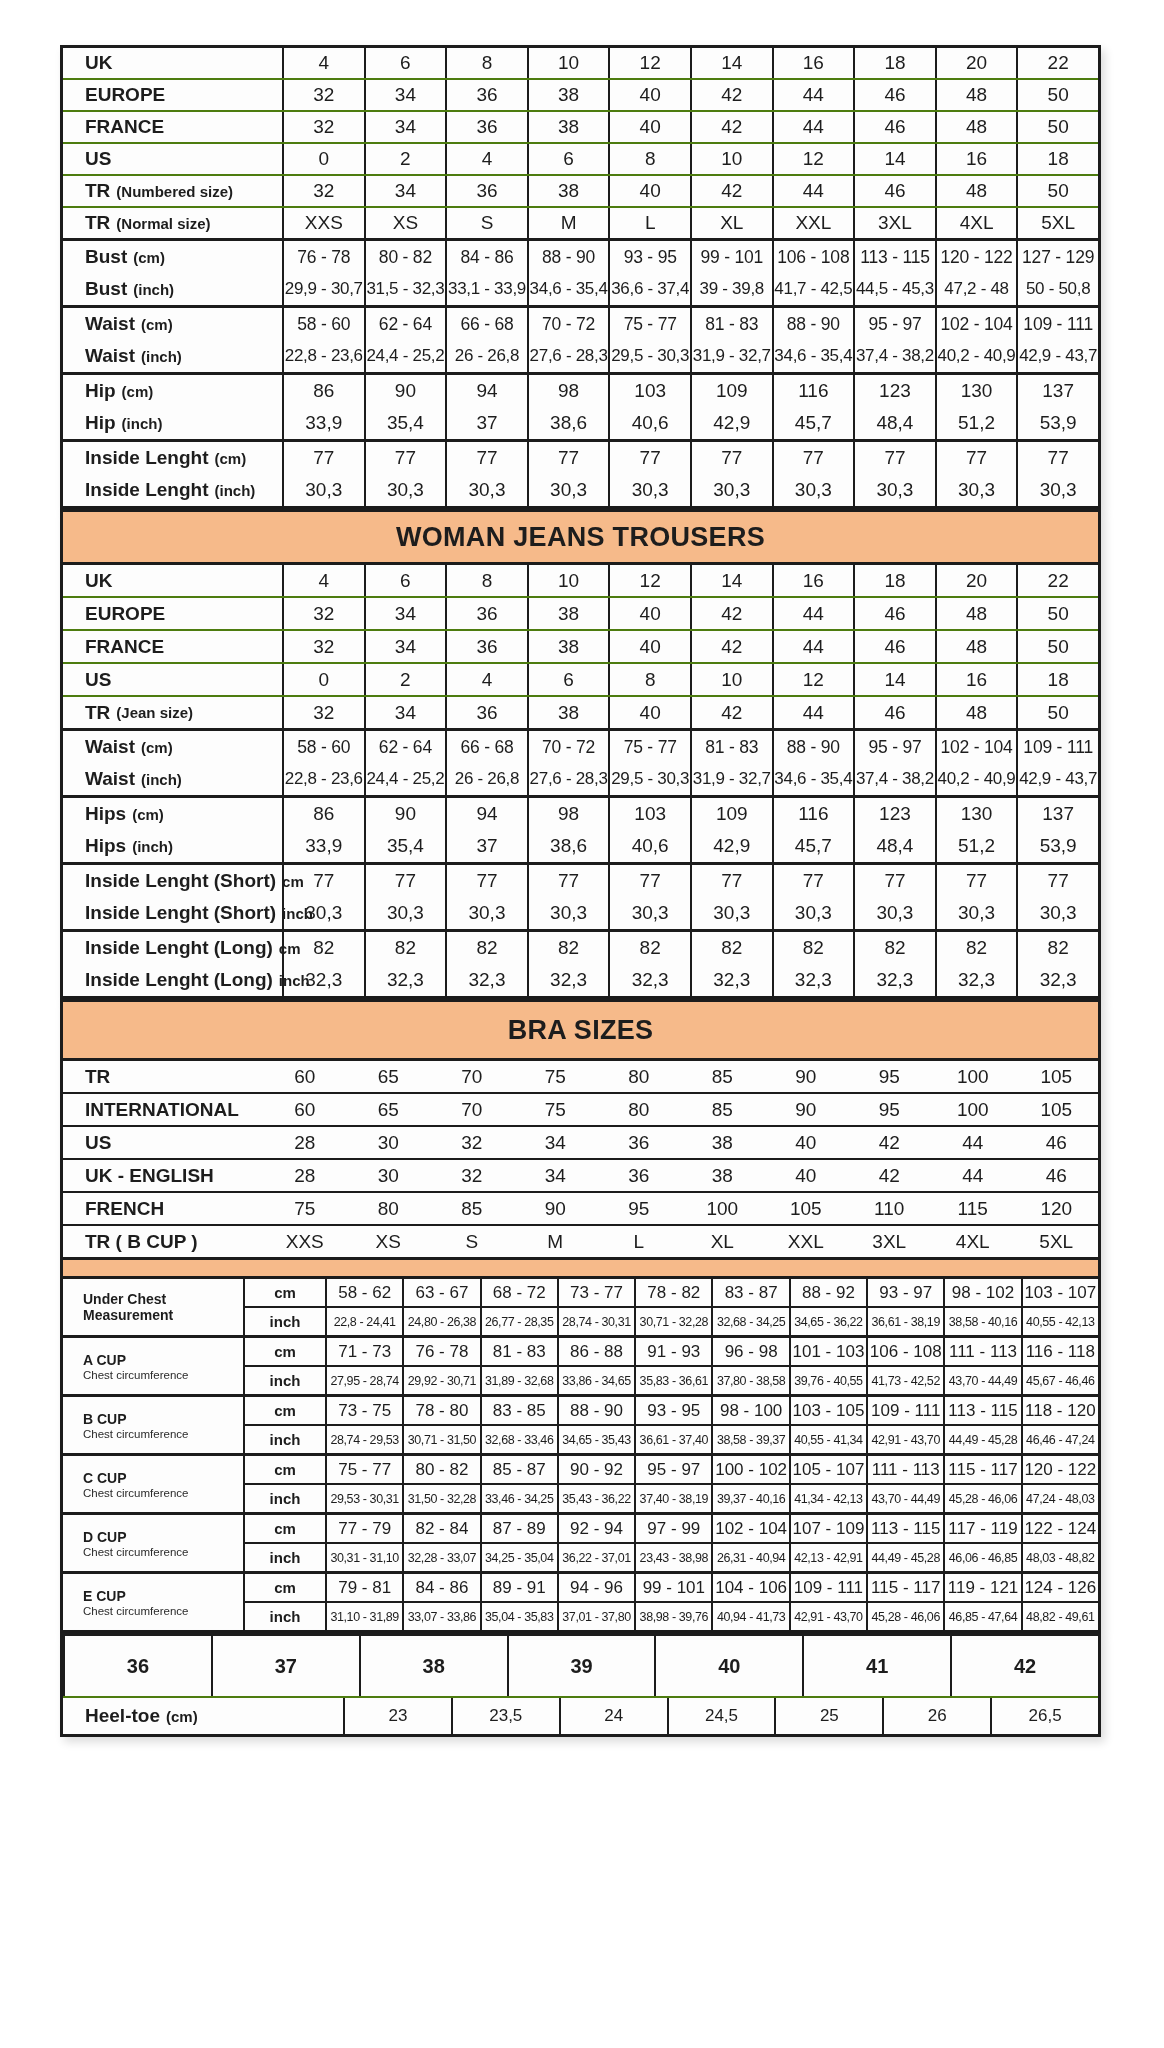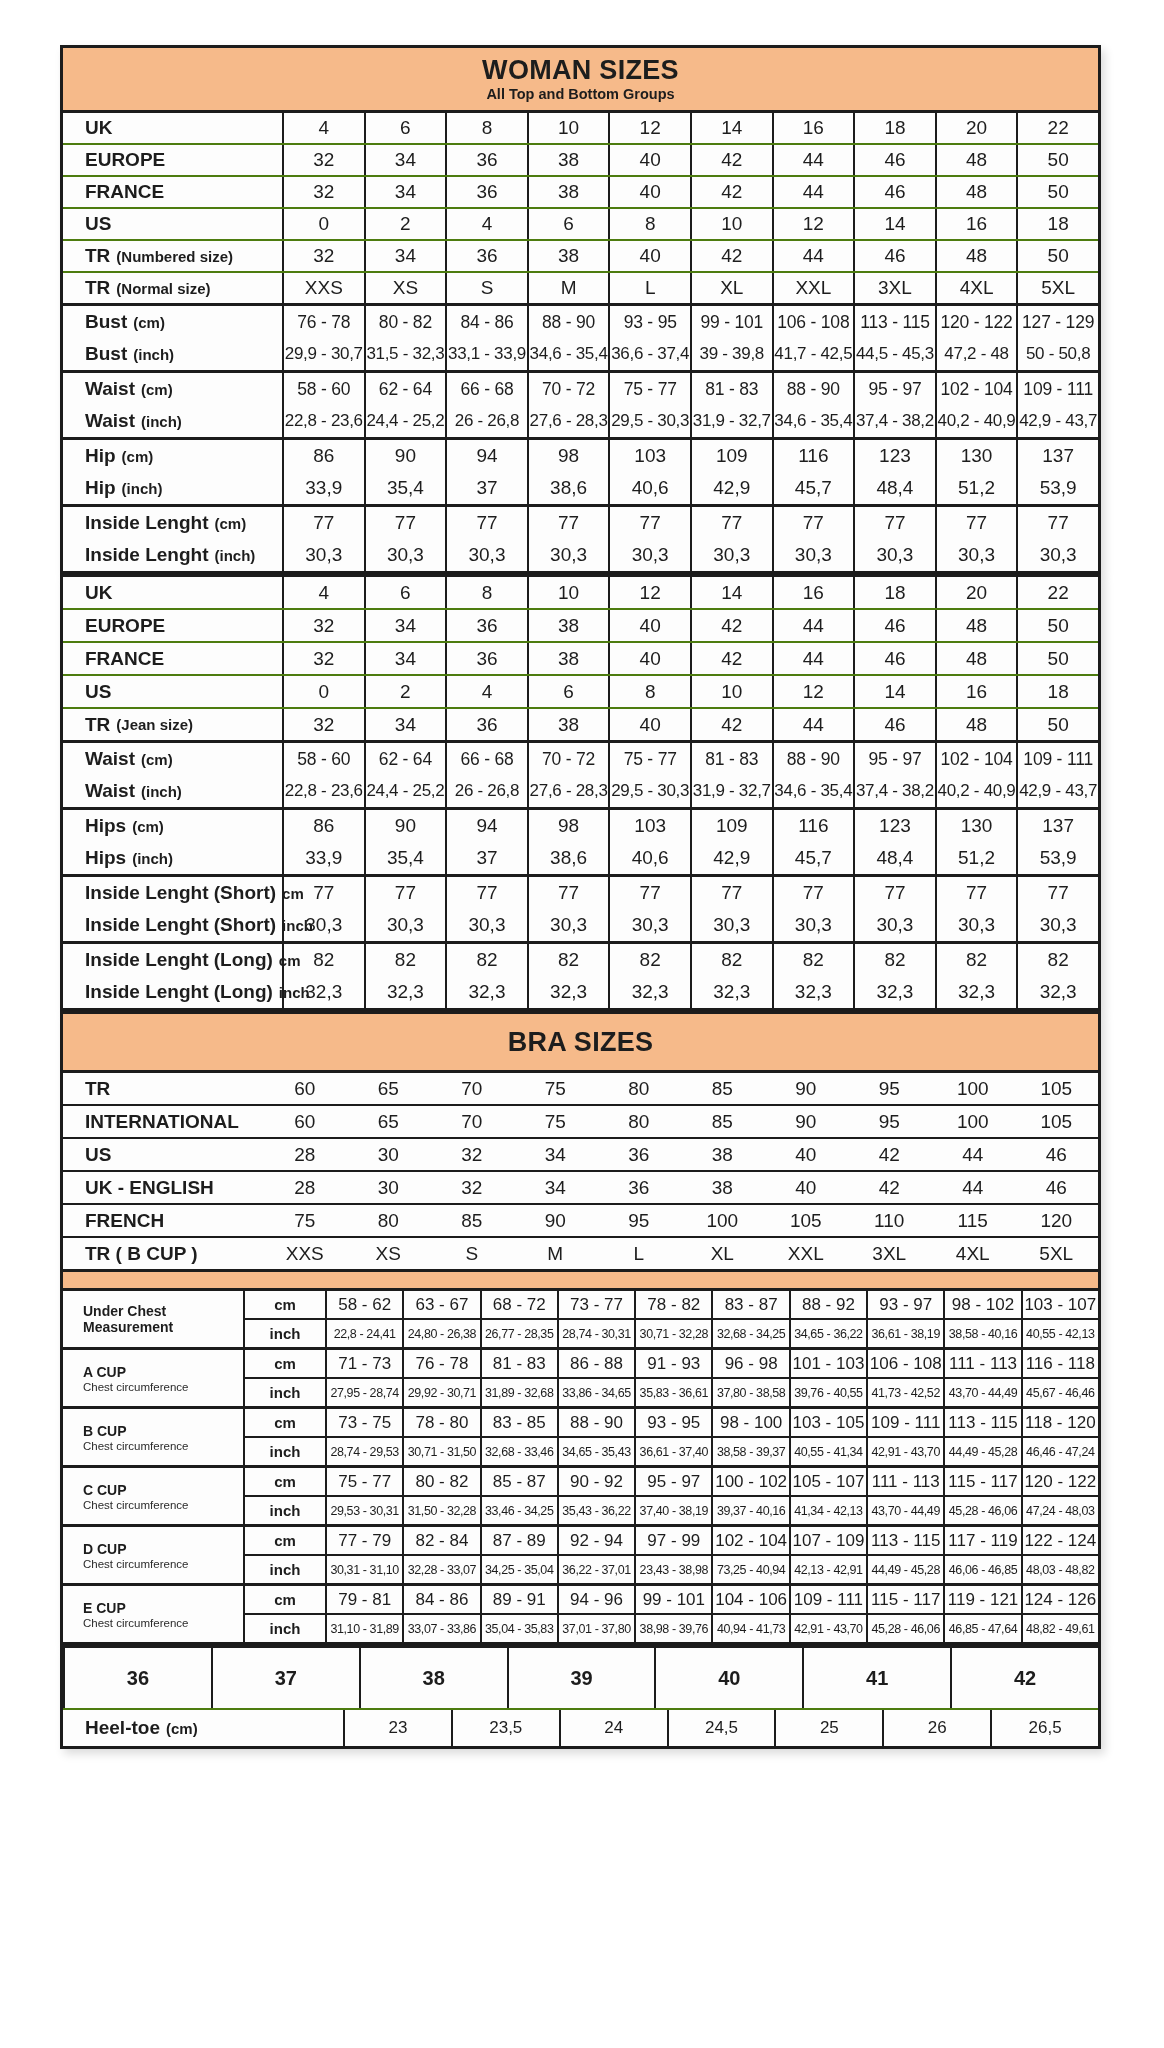--- a/index.html
+++ b/index.html
@@ -83,10 +83,6 @@
 
 <div class="page">
   <section class="size-table std" id="t0">
-      <div class="band" style="height: 62px;">
-        <div class="band-title">WOMAN SIZES</div>
-        <div class="band-sub">All Top and Bottom Groups</div>
-      </div>
       <div class="rows">
         <div class="trow" style="height: 30px;">
           <div class="label-cell">

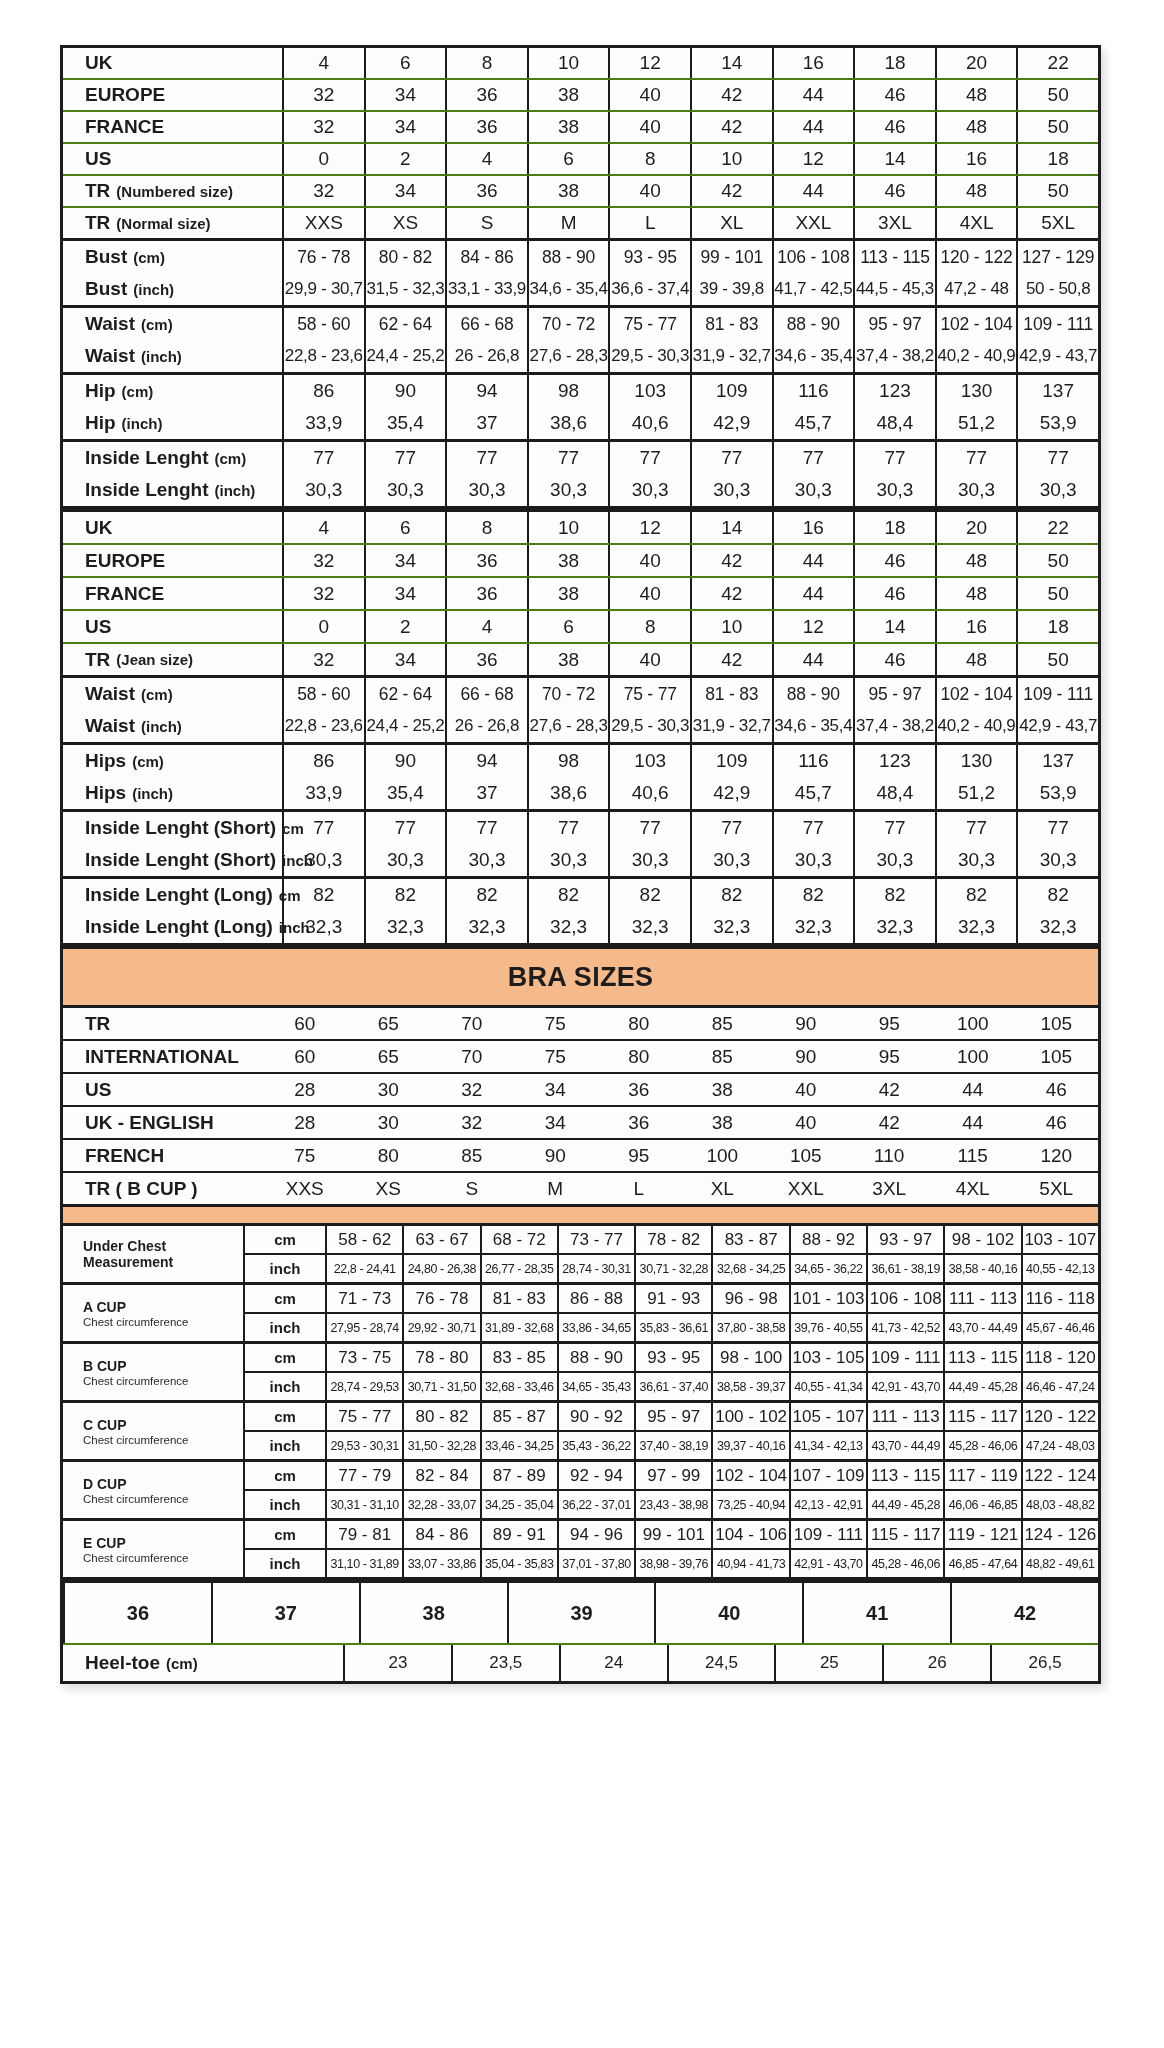--- a/index.html
+++ b/index.html
@@ -307,6 +307,9 @@
       </div>
     </section>
   <section class="size-table std mt1" id="t1">
+      <div class="band" style="height: 50px;">
+        <div class="band-title">WOMAN JEANS TROUSERS</div>
+      </div>
       <div class="rows">
         <div class="trow" style="height: 31px;">
           <div class="label-cell">

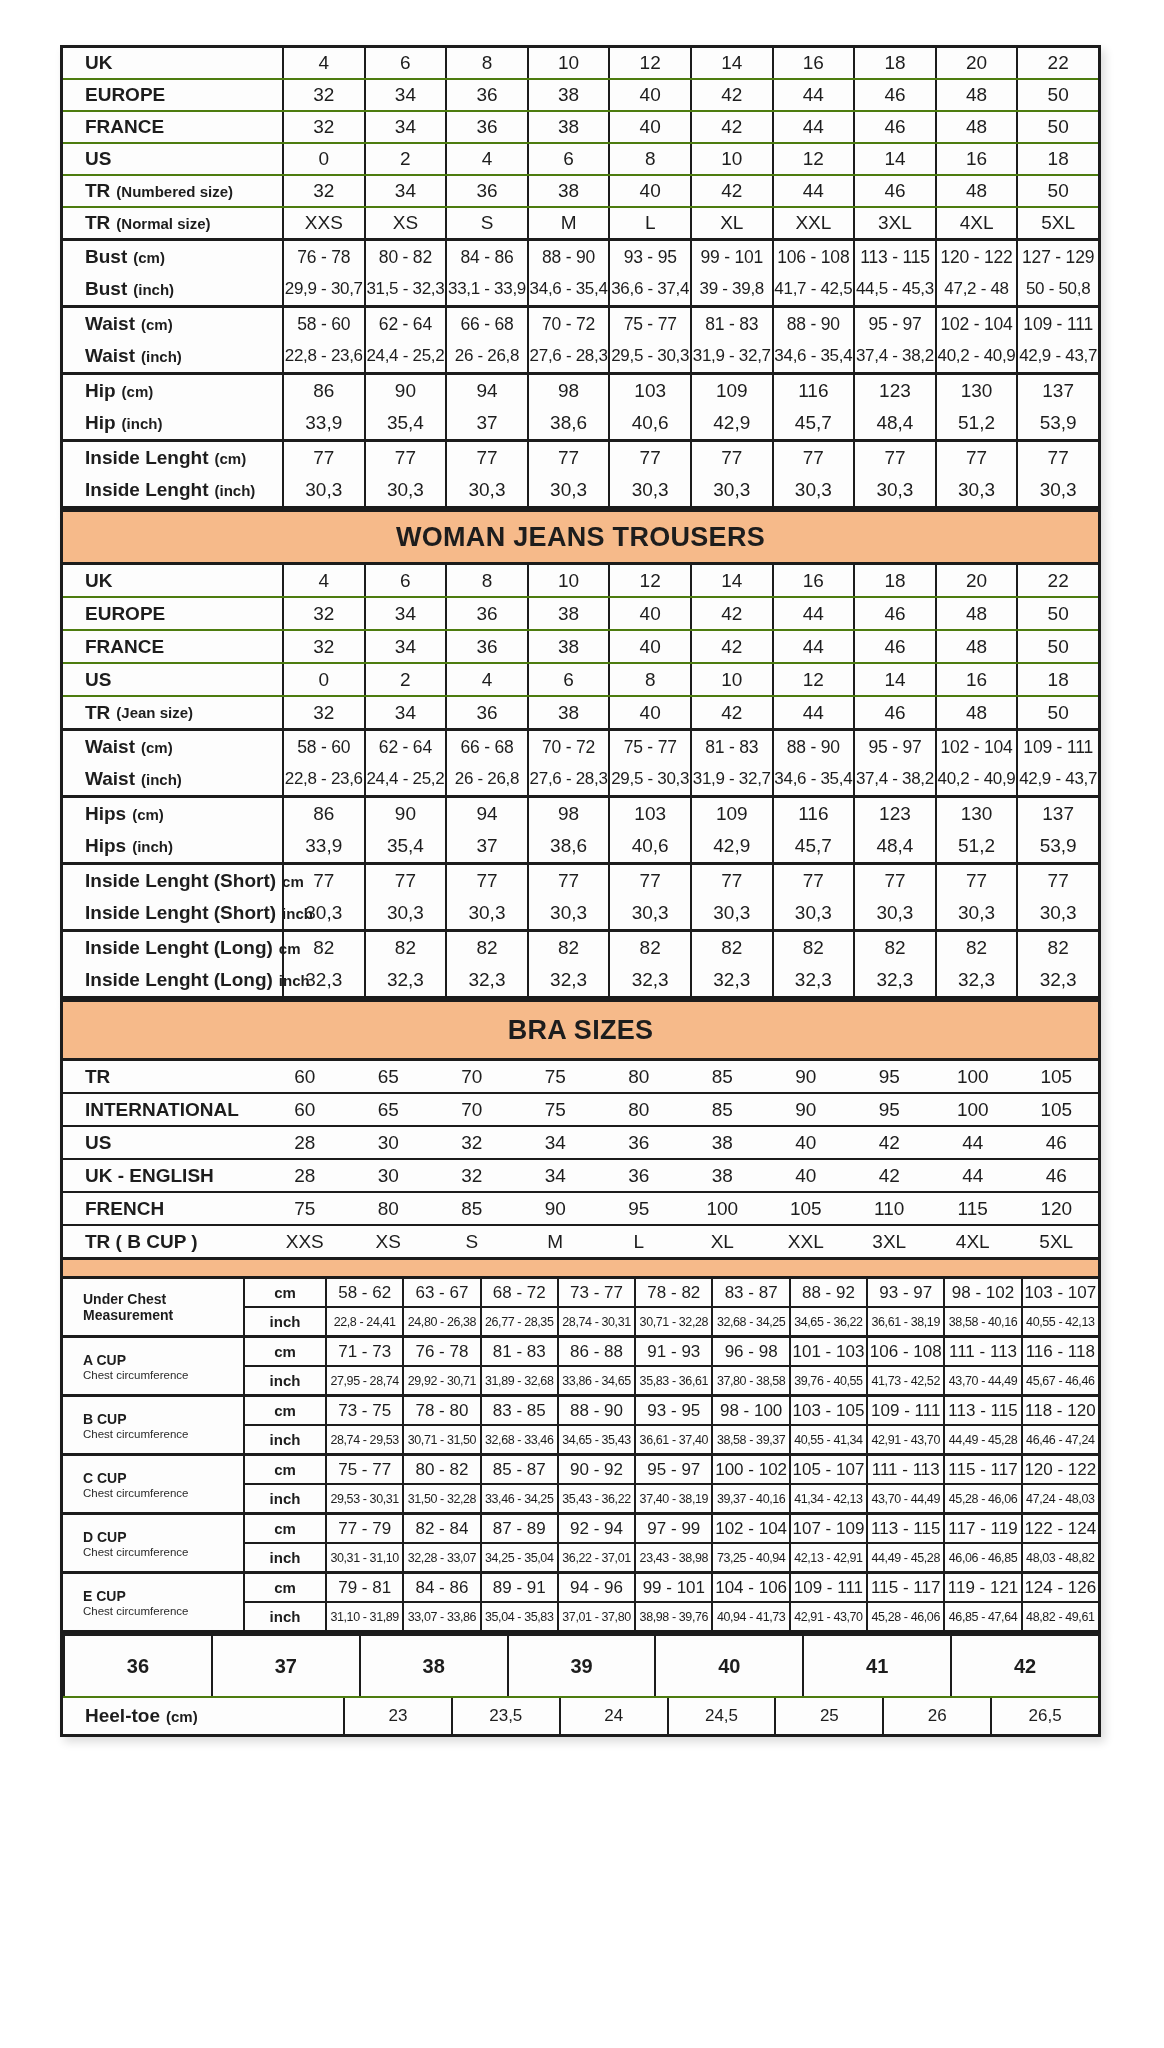--- a/index.html
+++ b/index.html
@@ -776,7 +776,7 @@
               <div class="bcell">34,25 - 35,04</div>
               <div class="bcell">36,22 - 37,01</div>
               <div class="bcell">23,43 - 38,98</div>
-              <div class="bcell">73,25 - 40,94</div>
+              <div class="bcell">26,31 - 40,94</div>
               <div class="bcell">42,13 - 42,91</div>
               <div class="bcell">44,49 - 45,28</div>
               <div class="bcell">46,06 - 46,85</div>

